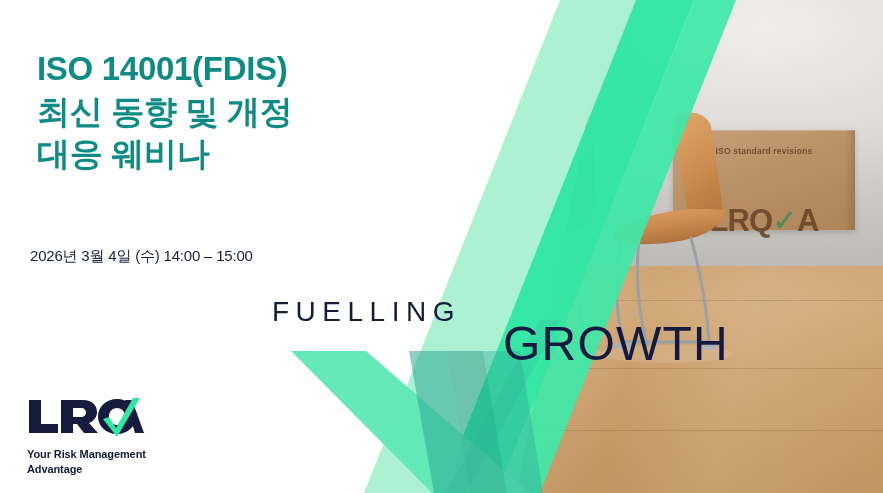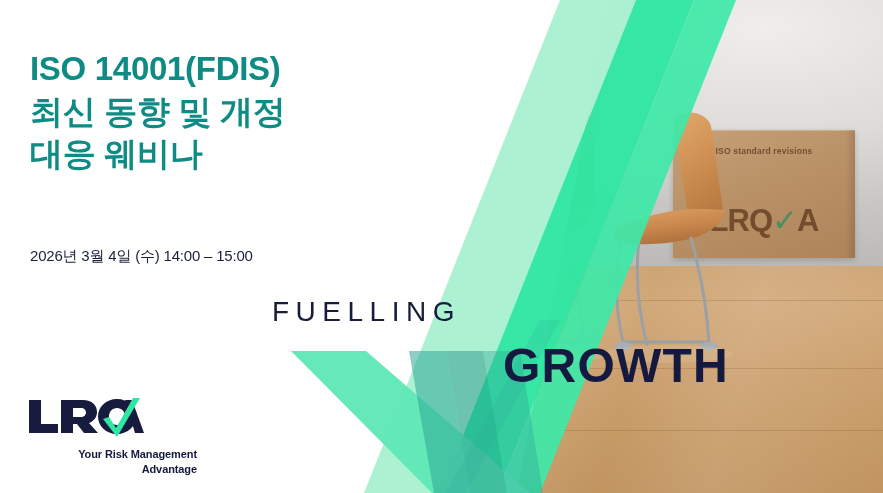--- a/index.html
+++ b/index.html
@@ -86,7 +86,7 @@
   
   .title{
     position:absolute;
-    left:30px;top:48px;
+    left:37px;top:48px;
     width:400px;
     font-size:33px;
     font-weight:700;

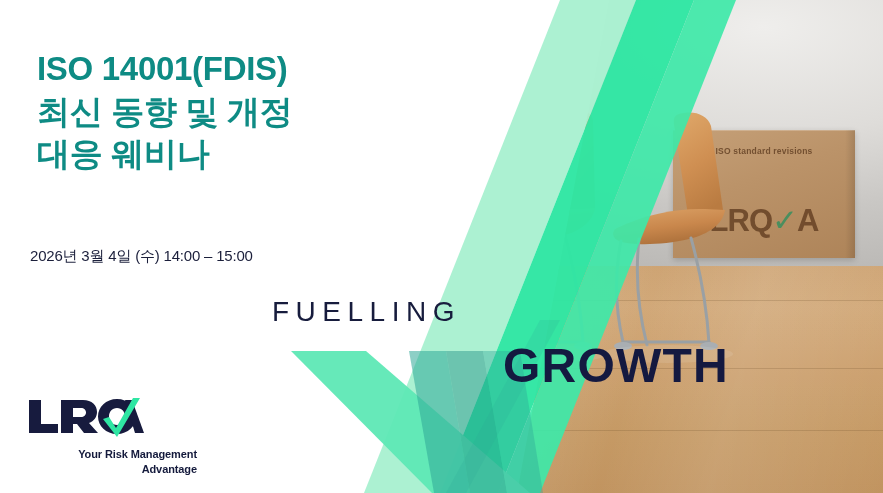--- a/index.html
+++ b/index.html
@@ -52,7 +52,7 @@
   
   .box{
     position:absolute;
-    left:190px;top:130px;width:182px;height:128px;
+    left:190px;top:130px;width:182px;height:100px;
     background:linear-gradient(160deg,#c5a078 0%,#bb9369 40%,#ae8459 100%);
     box-shadow:0 2px 6px rgba(0,0,0,.18);
   }

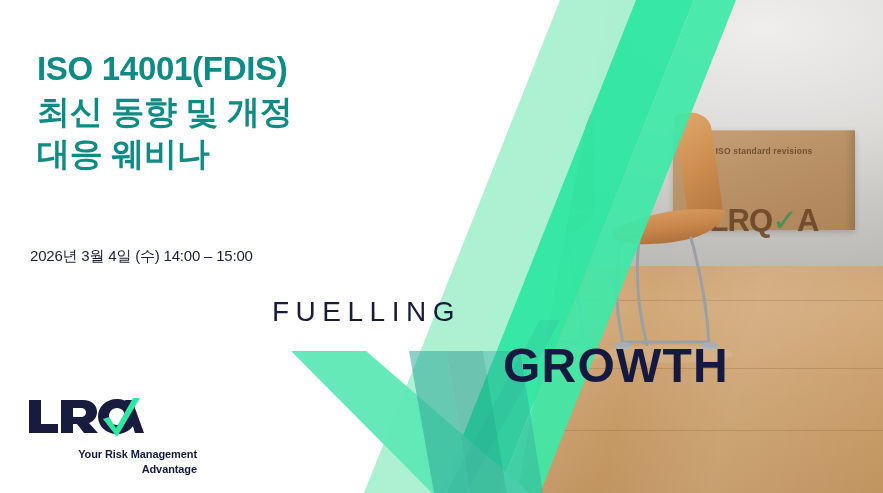--- a/index.html
+++ b/index.html
@@ -127,9 +127,9 @@
   }
   .growth{
     position:absolute;
-    left:503px;top:342px;
+    left:503px;top:320px;
     font-size:48px;
-    font-weight:700;
+    font-weight:400;
     letter-spacing:1.2px;
     color:#141940;
     line-height:1;

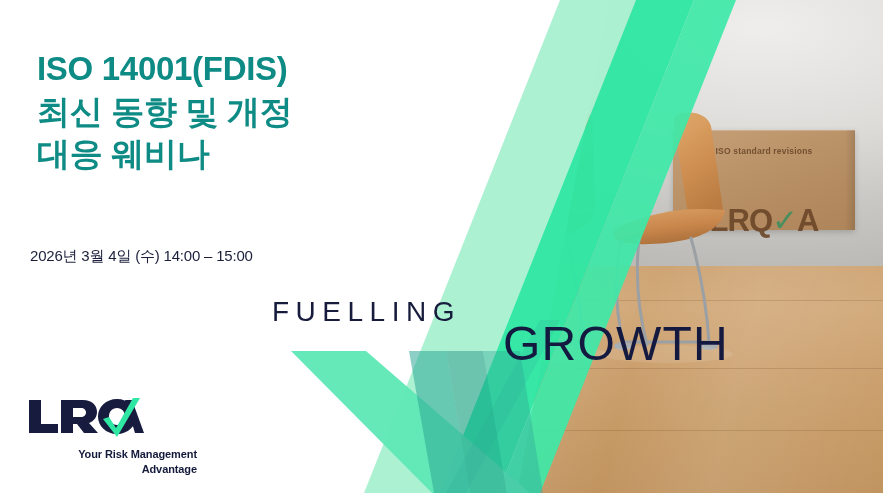--- a/index.html
+++ b/index.html
@@ -112,7 +112,6 @@
     font-size:11px;font-weight:700;line-height:1.35;
     color:#141a3c;letter-spacing:-.1px;
     white-space:pre-line;
-    text-align:right;
   }
 
   

